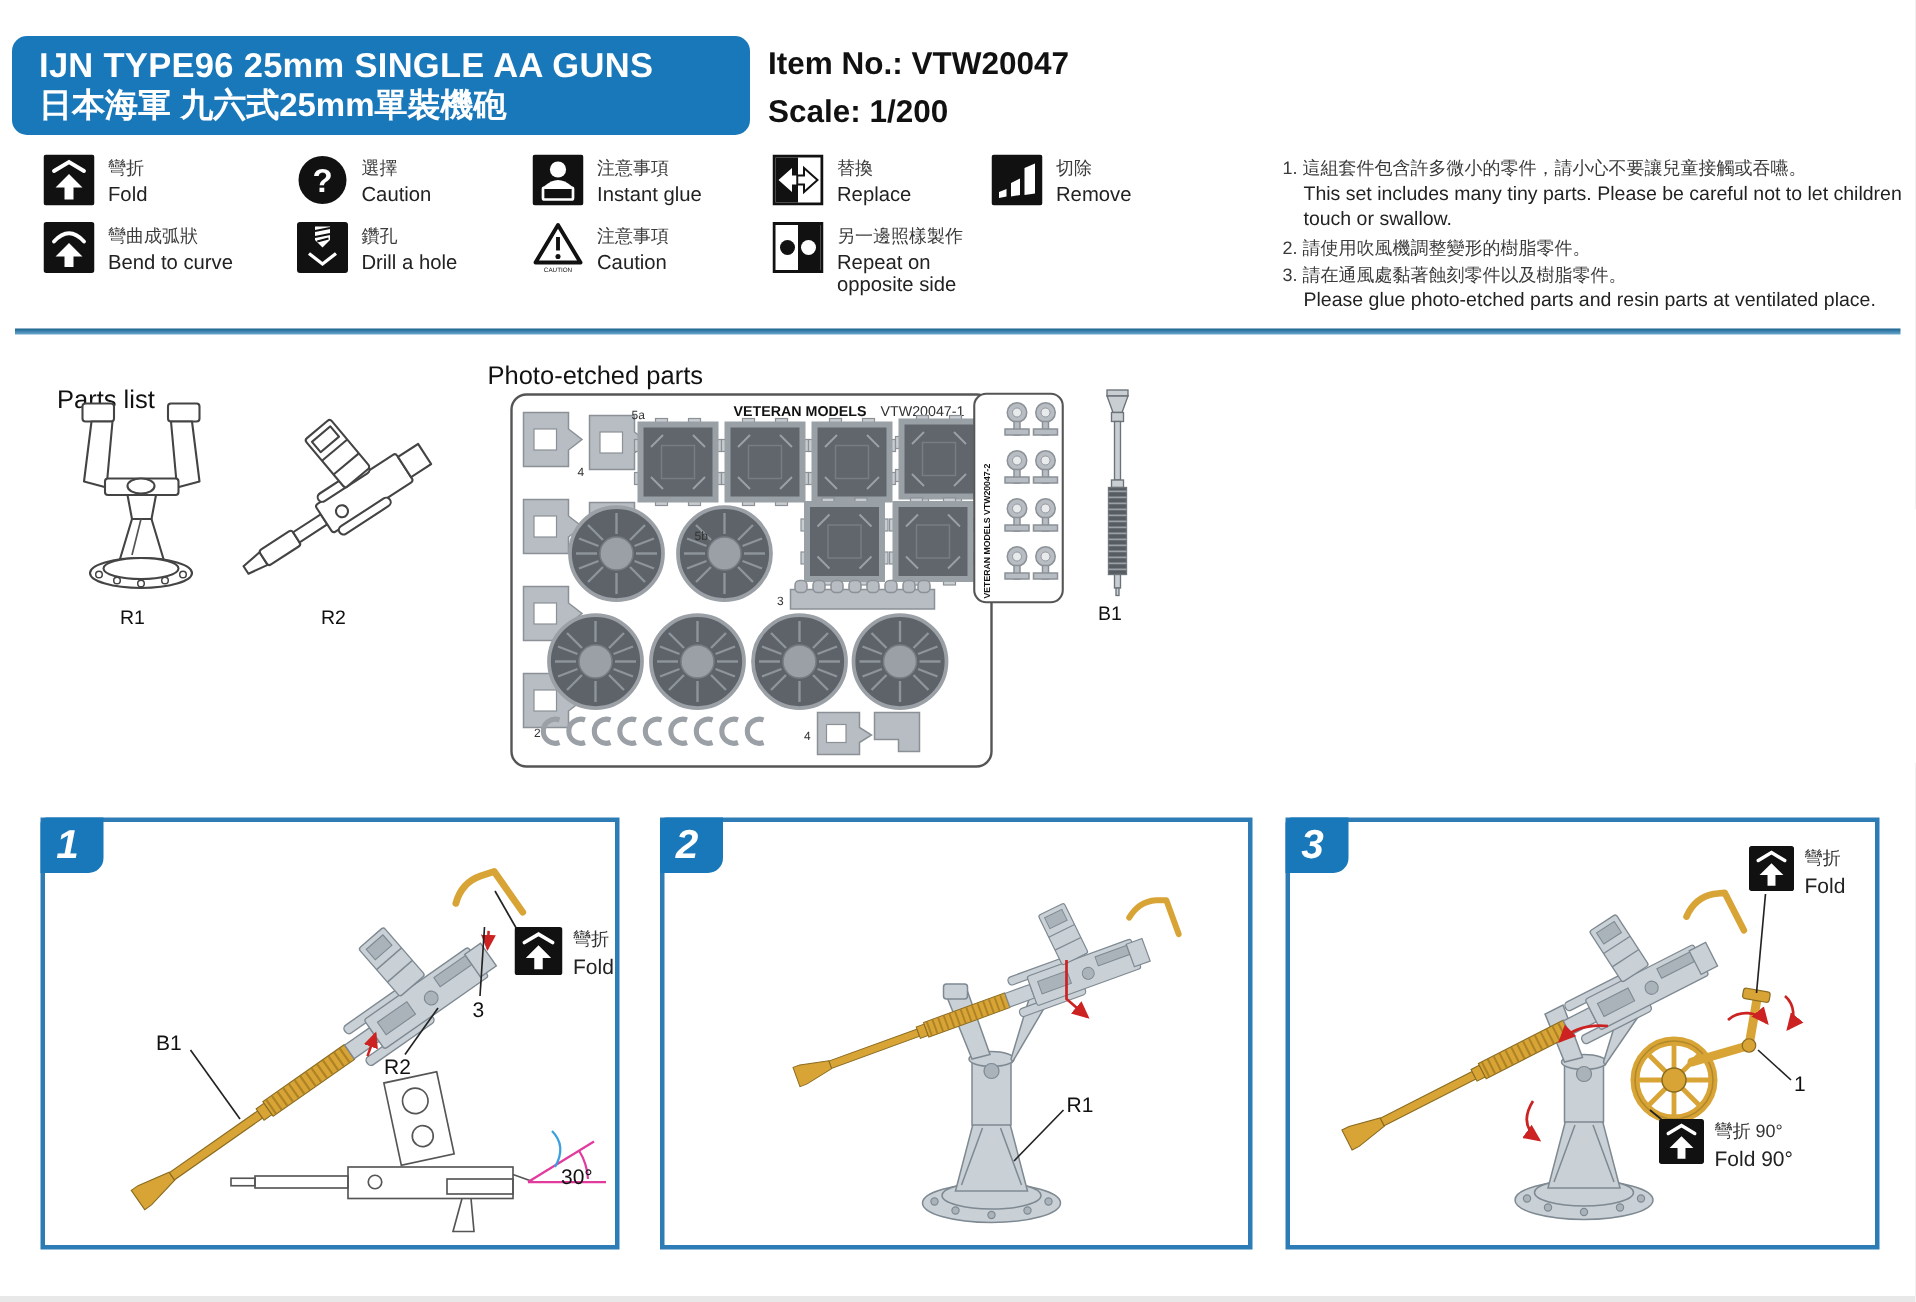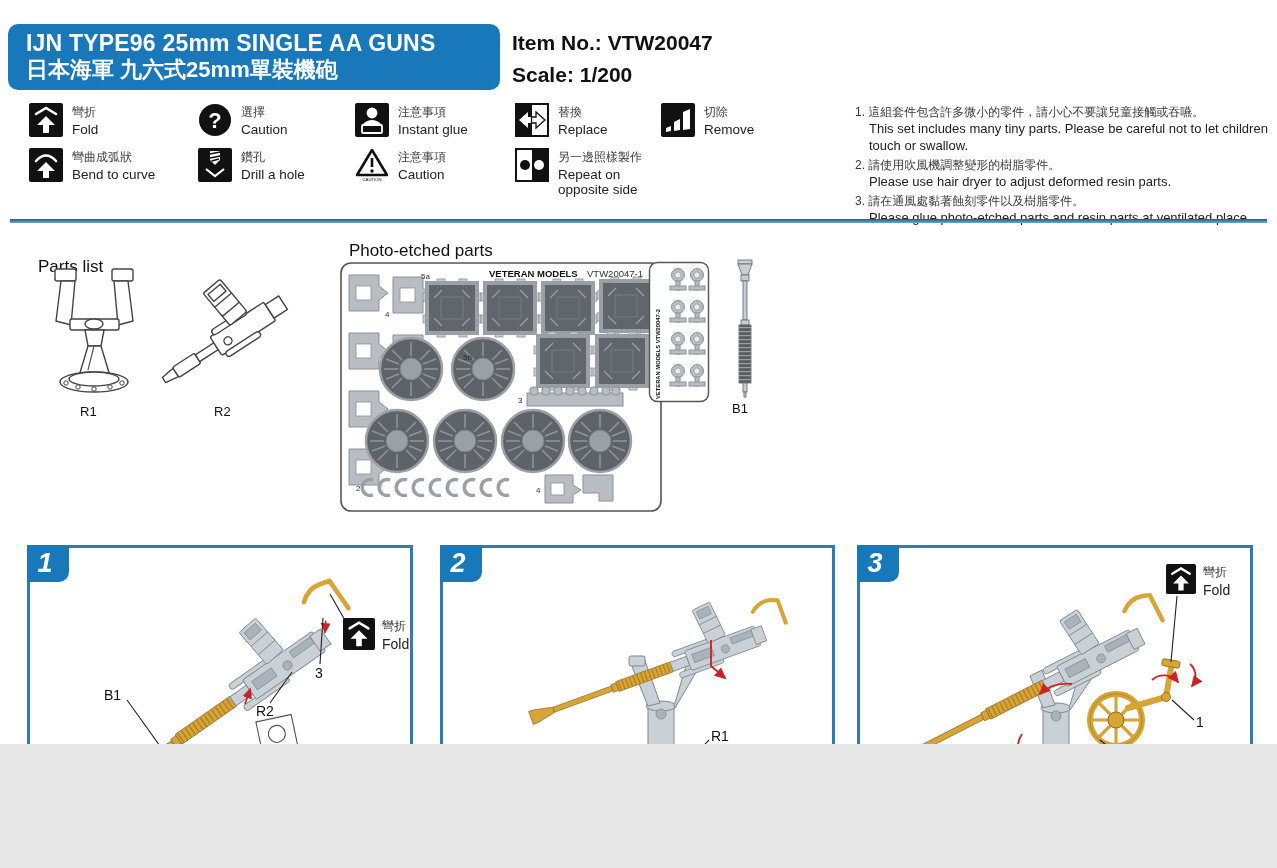--- a/index.html
+++ b/index.html
@@ -3,7 +3,7 @@
 <meta charset="utf-8">
 <style>
   html,body{margin:0;padding:0;background:#e8e8e8;}
-  .page{position:relative;width:1277px;height:744px;background:#fff;margin:0 auto;
+  .page{position:relative;width:1277px;height:864px;background:#fff;margin:0 auto;
         font-family:"Liberation Sans",sans-serif;color:#1a1a1a;overflow:hidden;}
   
   .banner{position:absolute;left:8px;top:24px;width:492px;height:66px;background:#1878ba;

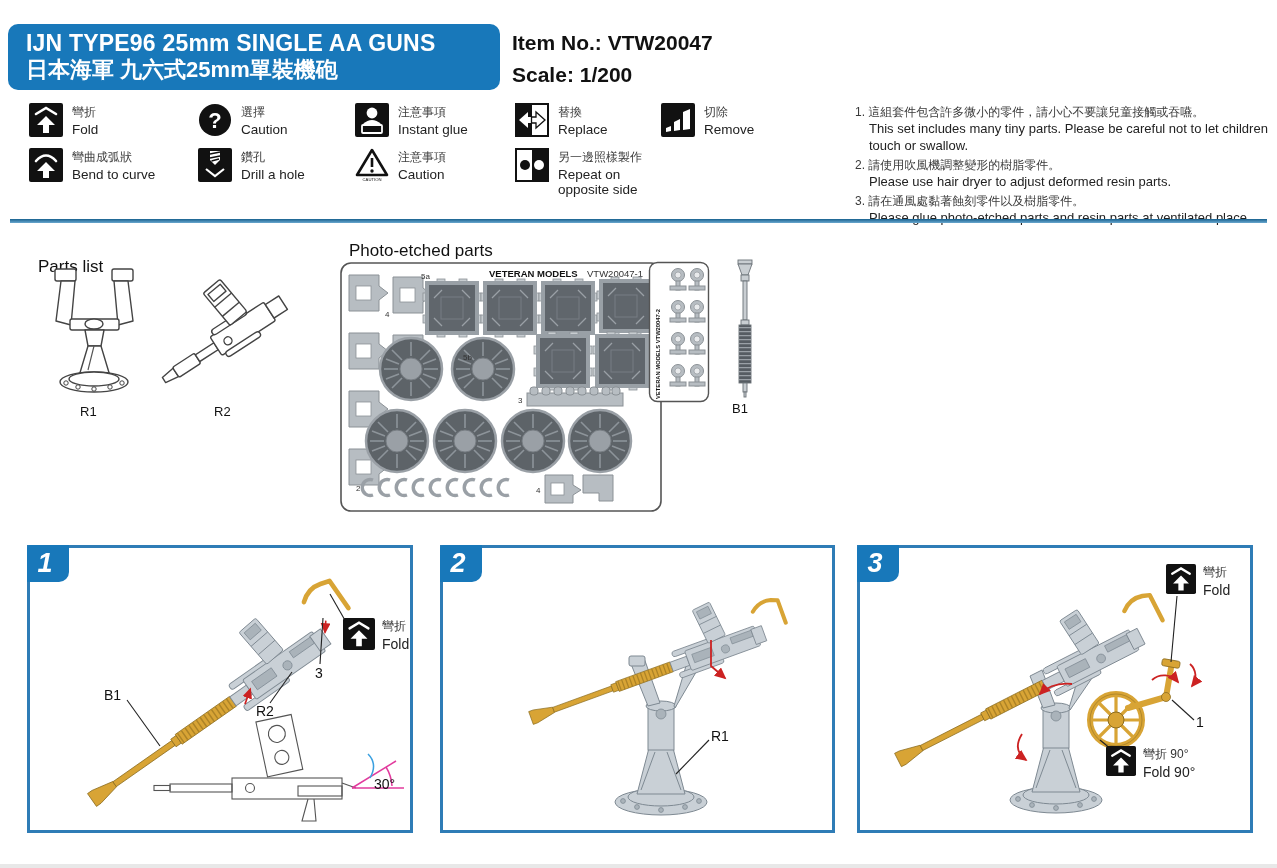--- a/index.html
+++ b/index.html
@@ -212,7 +212,6 @@
     </div>
     <div class="note">
       <div class="nzh">2. 請使用吹風機調整變形的樹脂零件。</div>
-      <div class="nen">Please use hair dryer to adjust deformed resin parts.</div>
     </div>
     <div class="note">
       <div class="nzh">3. 請在通風處黏著蝕刻零件以及樹脂零件。</div>

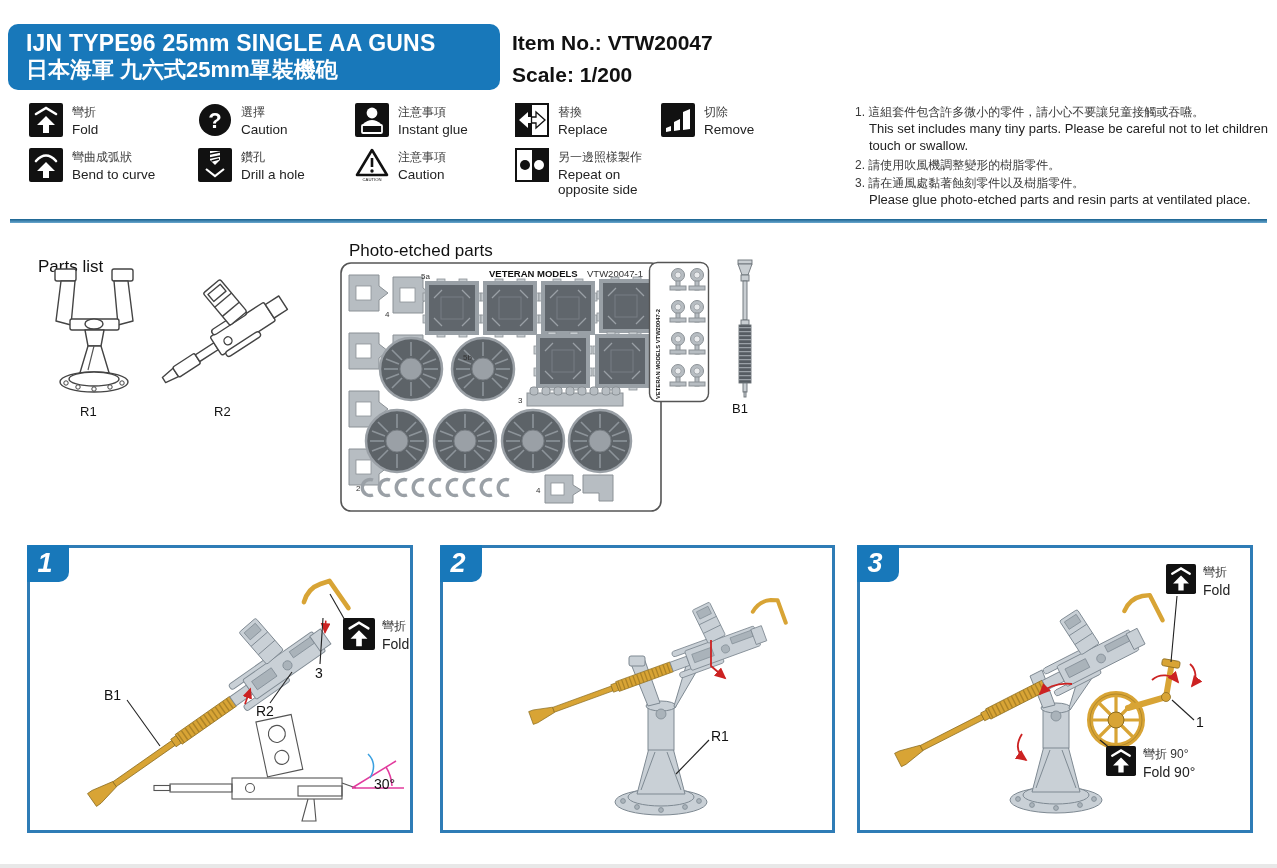--- a/index.html
+++ b/index.html
@@ -222,7 +222,7 @@
   <div class="divider"></div>
 
   <div class="sechead" style="left:38px;top:241px;margin-top:16px;">Parts list</div>
-  <div class="sechead" style="left:325px;top:241px;margin-left:24px;">Photo-etched parts</div>
+  <div class="sechead" style="left:325px;top:241px;">Photo-etched parts</div>
 
   <svg class="svgabs" style="left:42px;top:266px;" width="105" height="135" viewBox="0 0 105 135">
     <g fill="#fff" stroke="#444" stroke-width="1.4" stroke-linejoin="round">

